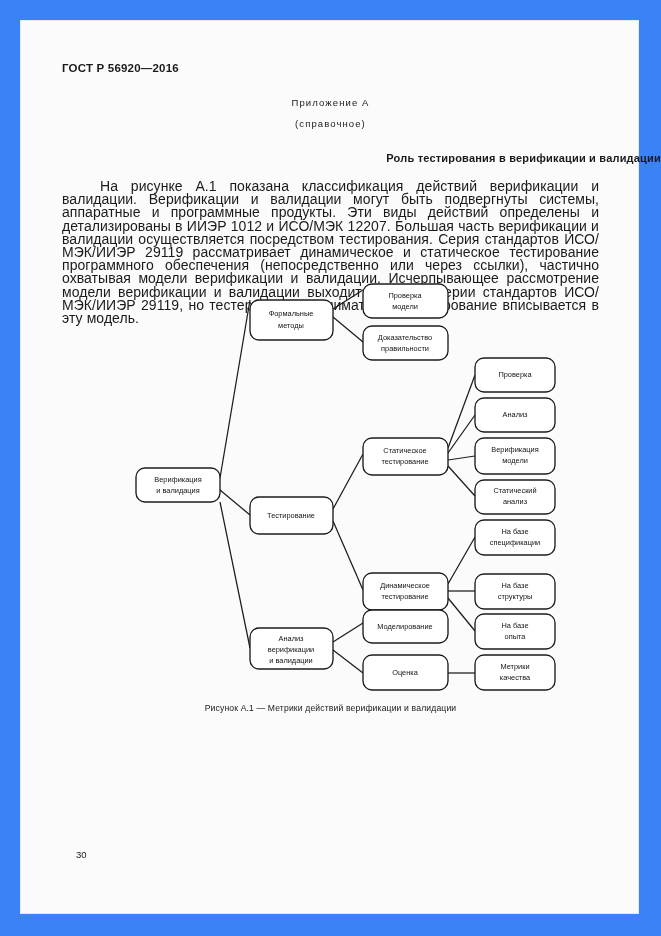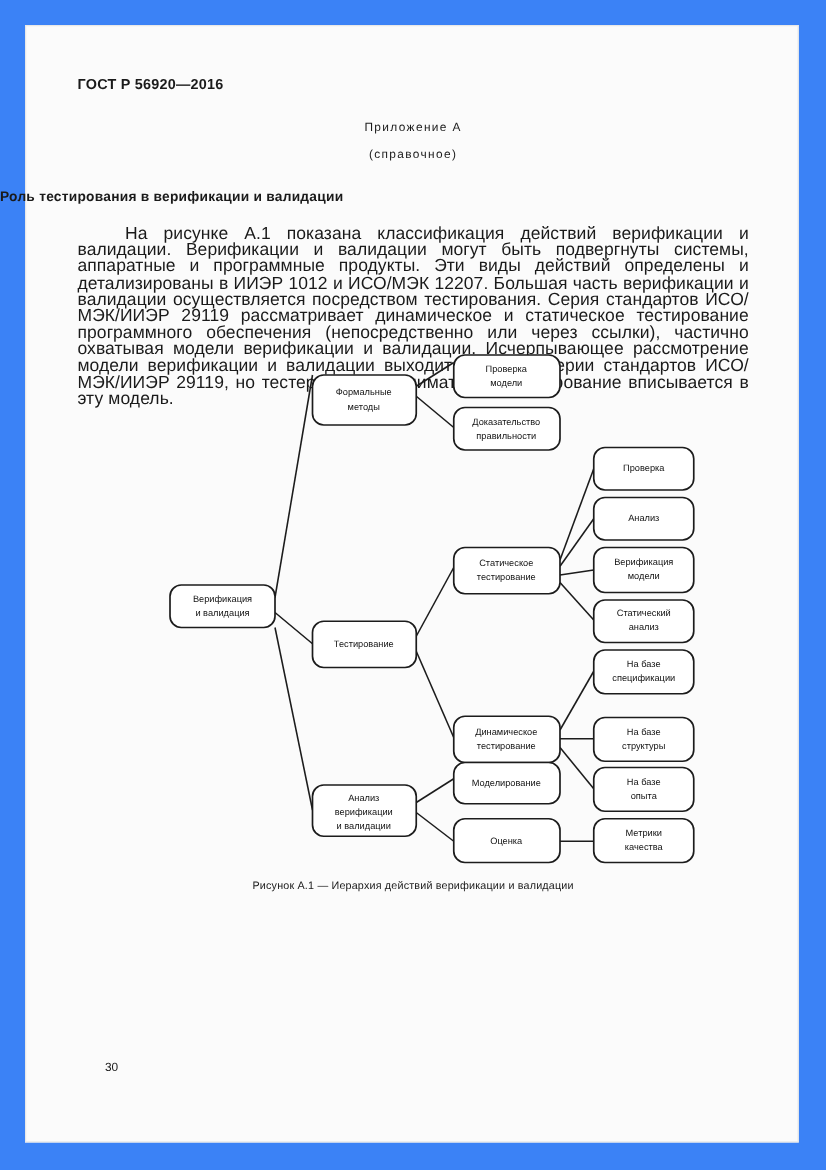--- a/index.html
+++ b/index.html
@@ -62,7 +62,7 @@
     left: 0;
     top: 152px;
     width: 661px;
-    text-align: left;
+    text-align: right;
     font-size: 11px;
     font-weight: bold;
     letter-spacing: 0.2px;

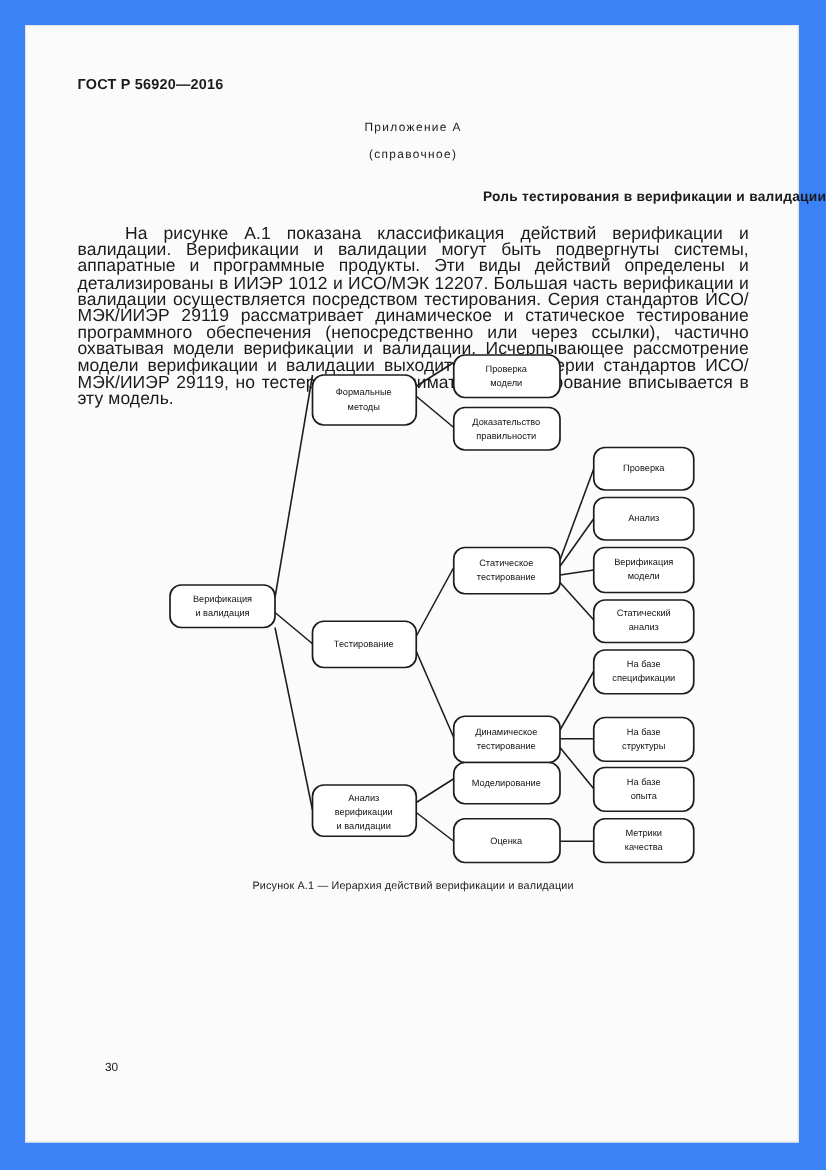--- a/index.html
+++ b/index.html
@@ -291,7 +291,7 @@
     </svg>
   </div>
 
-  <div class="fig-caption">Рисунок А.1 — Иерархия действий верификации и валидации</div>
+  <div class="fig-caption">Рисунок А.1 — Метрики действий верификации и валидации</div>
 
   <div class="page-number">30</div>
 </div>

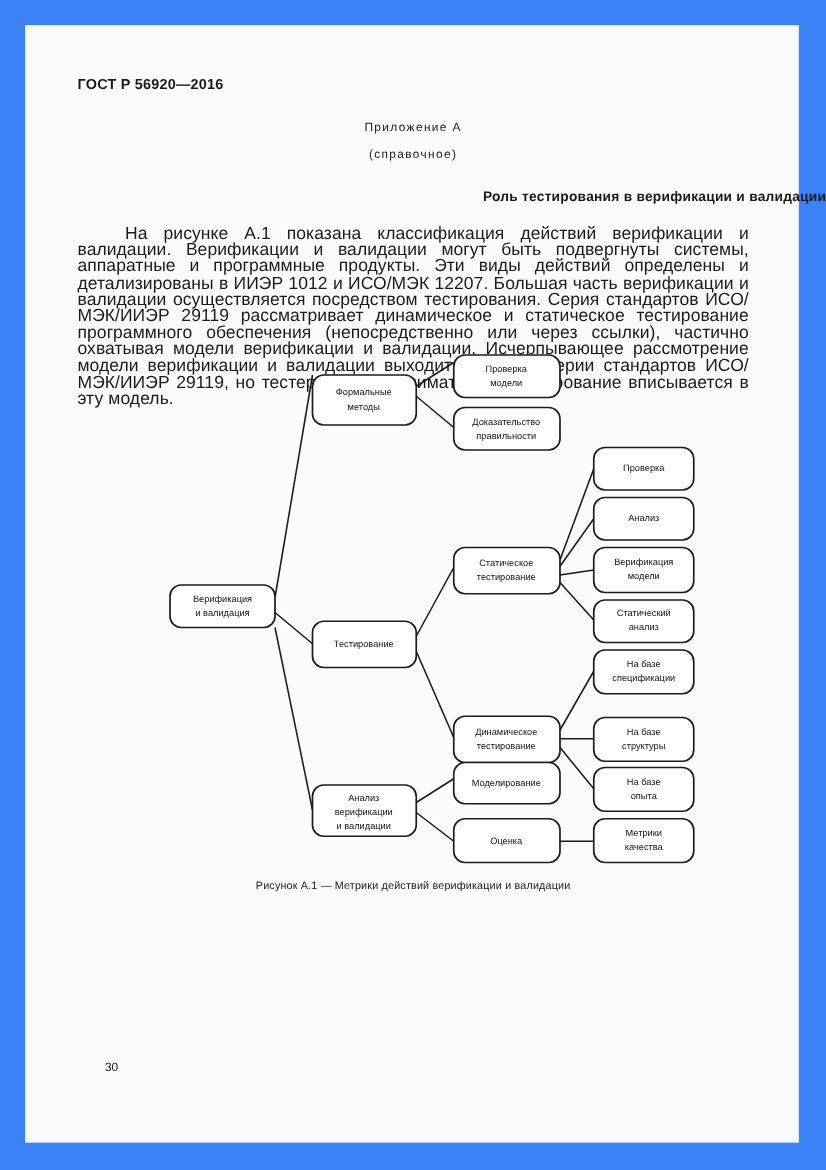--- a/index.html
+++ b/index.html
@@ -105,7 +105,6 @@
     left: 76px;
     top: 849px;
     font-size: 9.5px;
-    margin-left: 8px;
   }
 
   .node-box {

